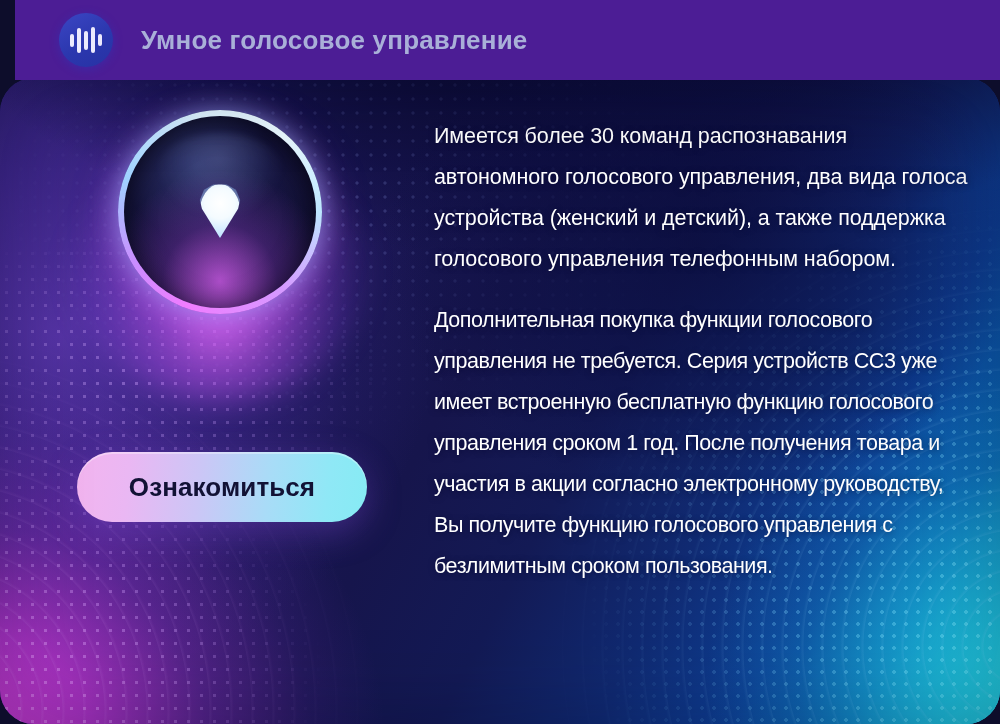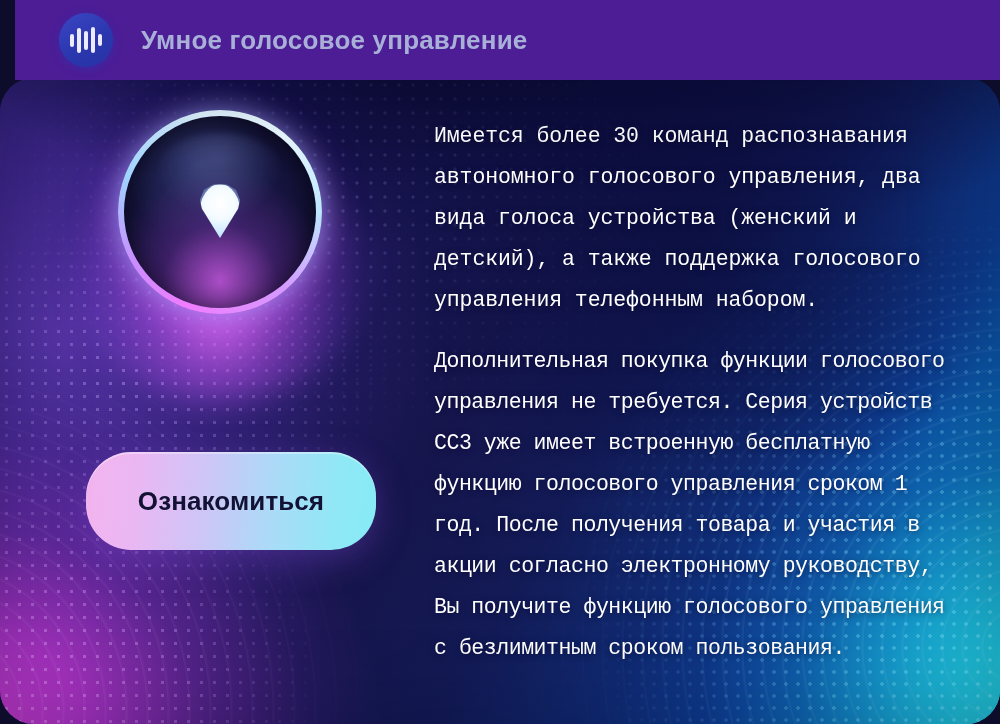--- a/index.html
+++ b/index.html
@@ -299,7 +299,6 @@
     font-weight:500;
     letter-spacing:-.1px;
     text-shadow:0 1px 6px rgba(4,6,40,.55);
-    font-family:Liberation Mono, monospace;
   }
   .copy p + p { margin-top:20px; }
   .copy p.tight { letter-spacing:-.45px; }

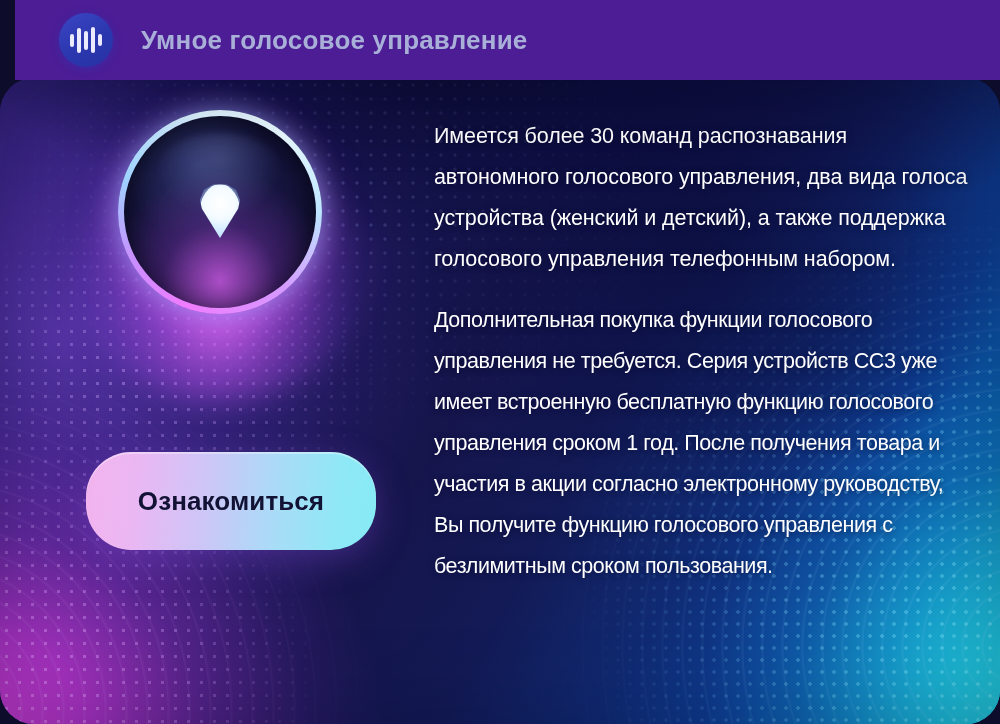--- a/index.html
+++ b/index.html
@@ -262,8 +262,8 @@
   
   .cta {
     position:absolute;
-    left:86px; top:452px;
-    width:290px; height:98px;
+    left:77px; top:452px;
+    width:290px; height:70px;
     border:0;
     border-radius:45px;
     cursor:pointer;

